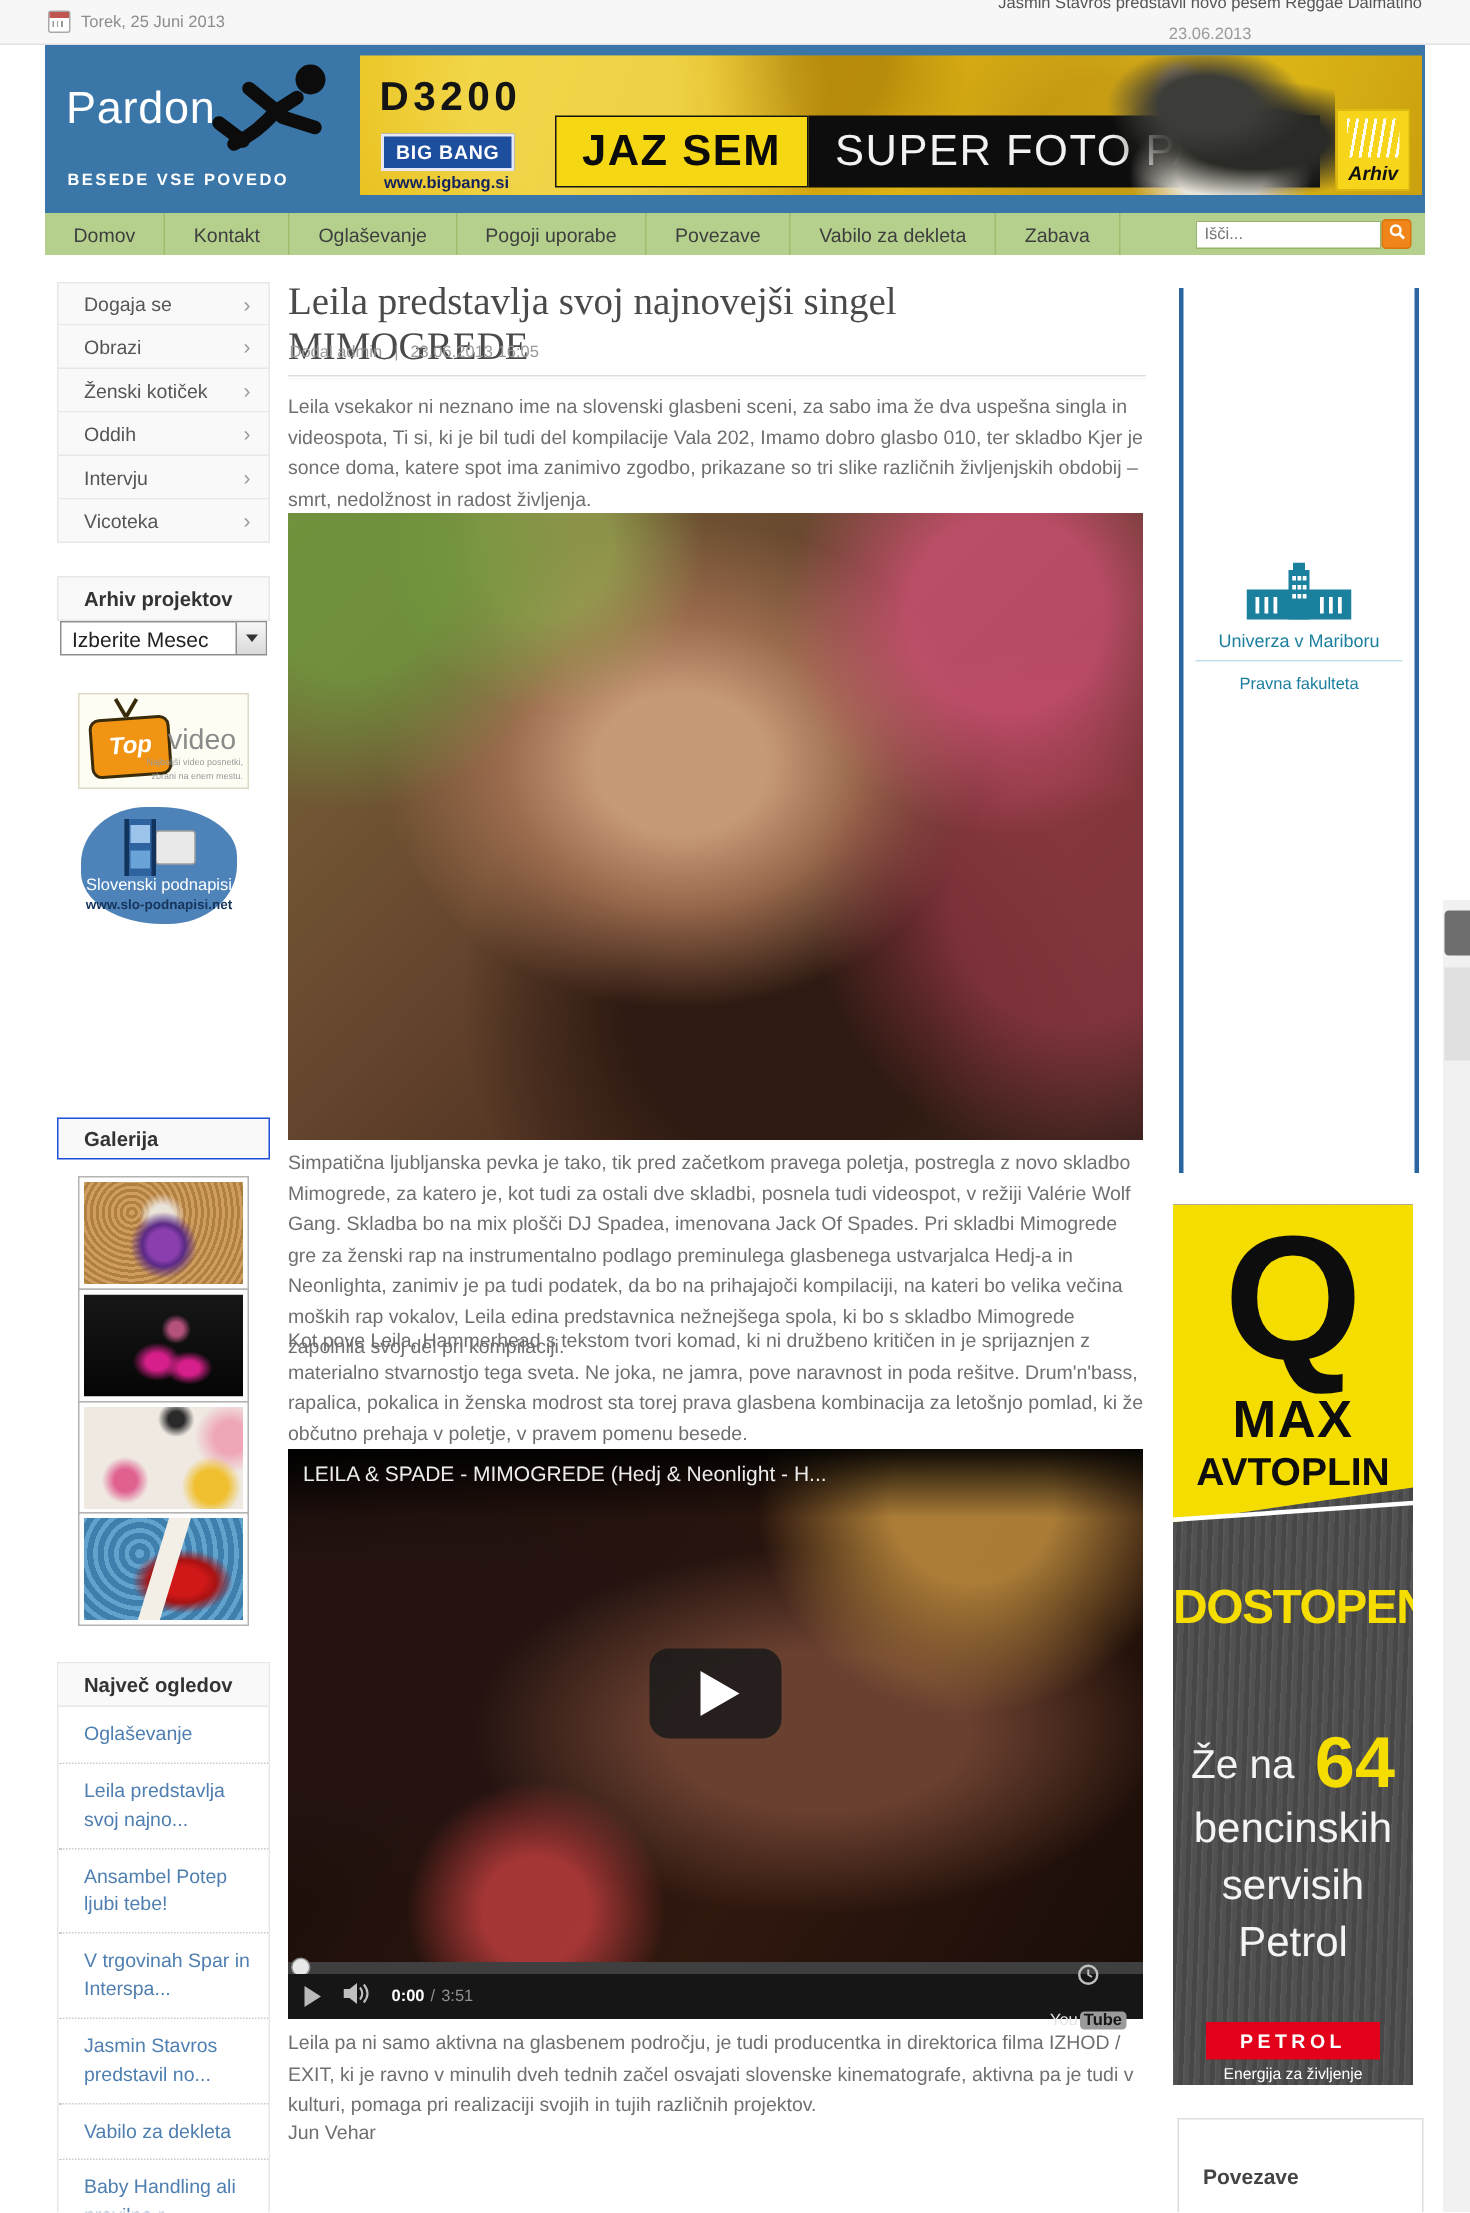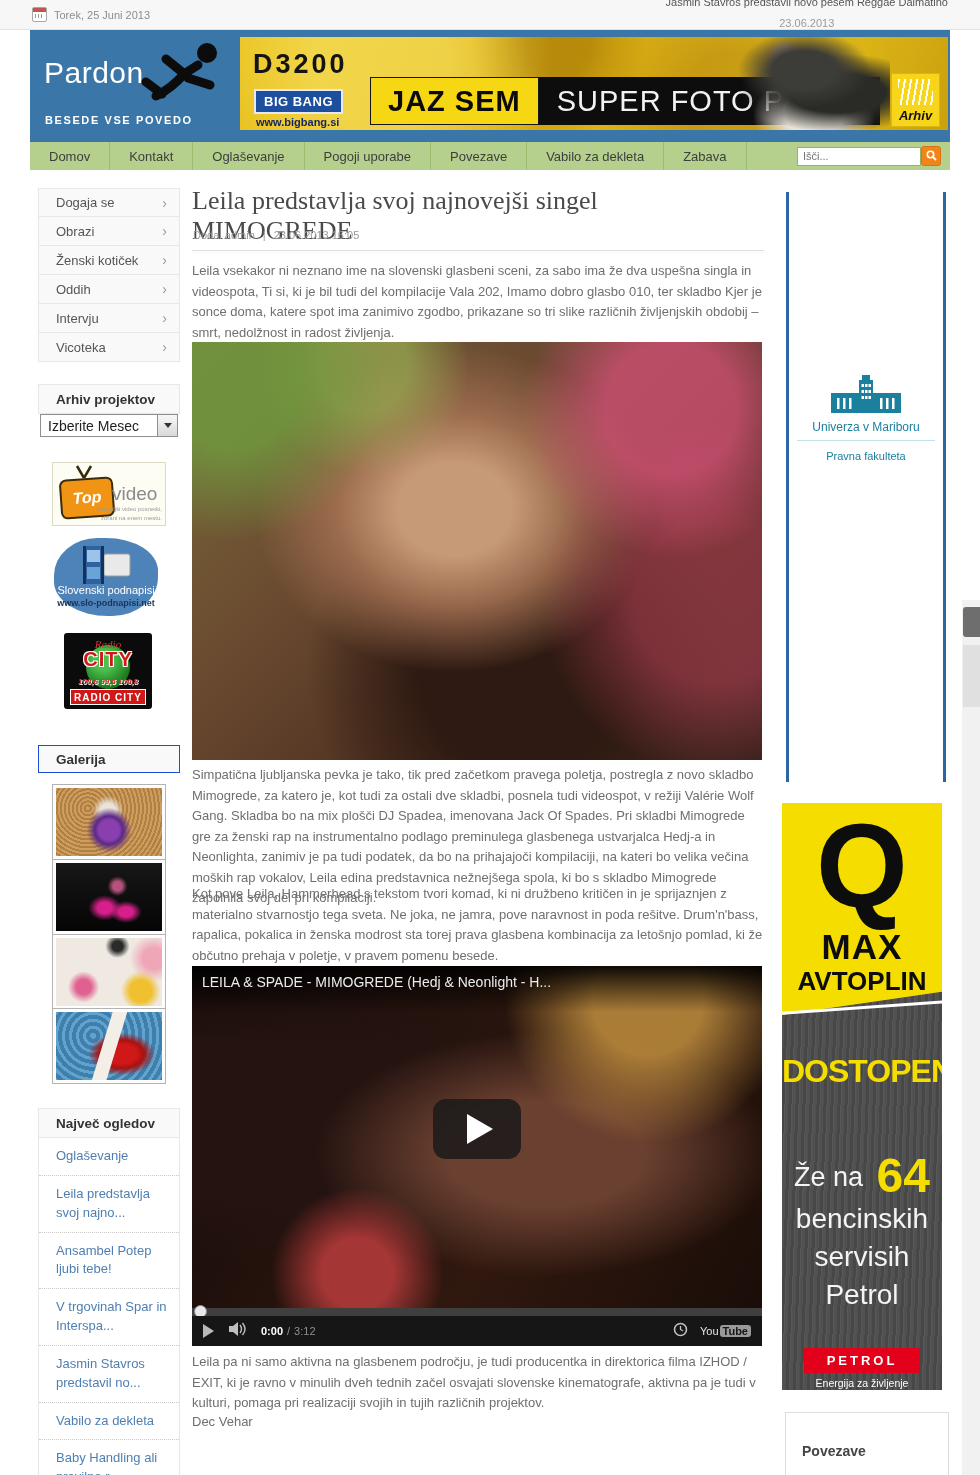--- a/index.html
+++ b/index.html
@@ -382,13 +382,6 @@
     <div class="pod-url">www.slo-podnapisi.net</div>
   </div>
 
-  <div class="radiocity">
-    <div class="globe"></div>
-    <div class="rc-script">Radio</div>
-    <div class="rc-name">CITY</div>
-    <div class="rc-freqs">100,6  99,5  100,8</div>
-    <div class="rc-footer">RADIO CITY</div>
-  </div>
 
   <div class="gallery-header">Galerija</div>
   <div class="thumb thumb1"></div>

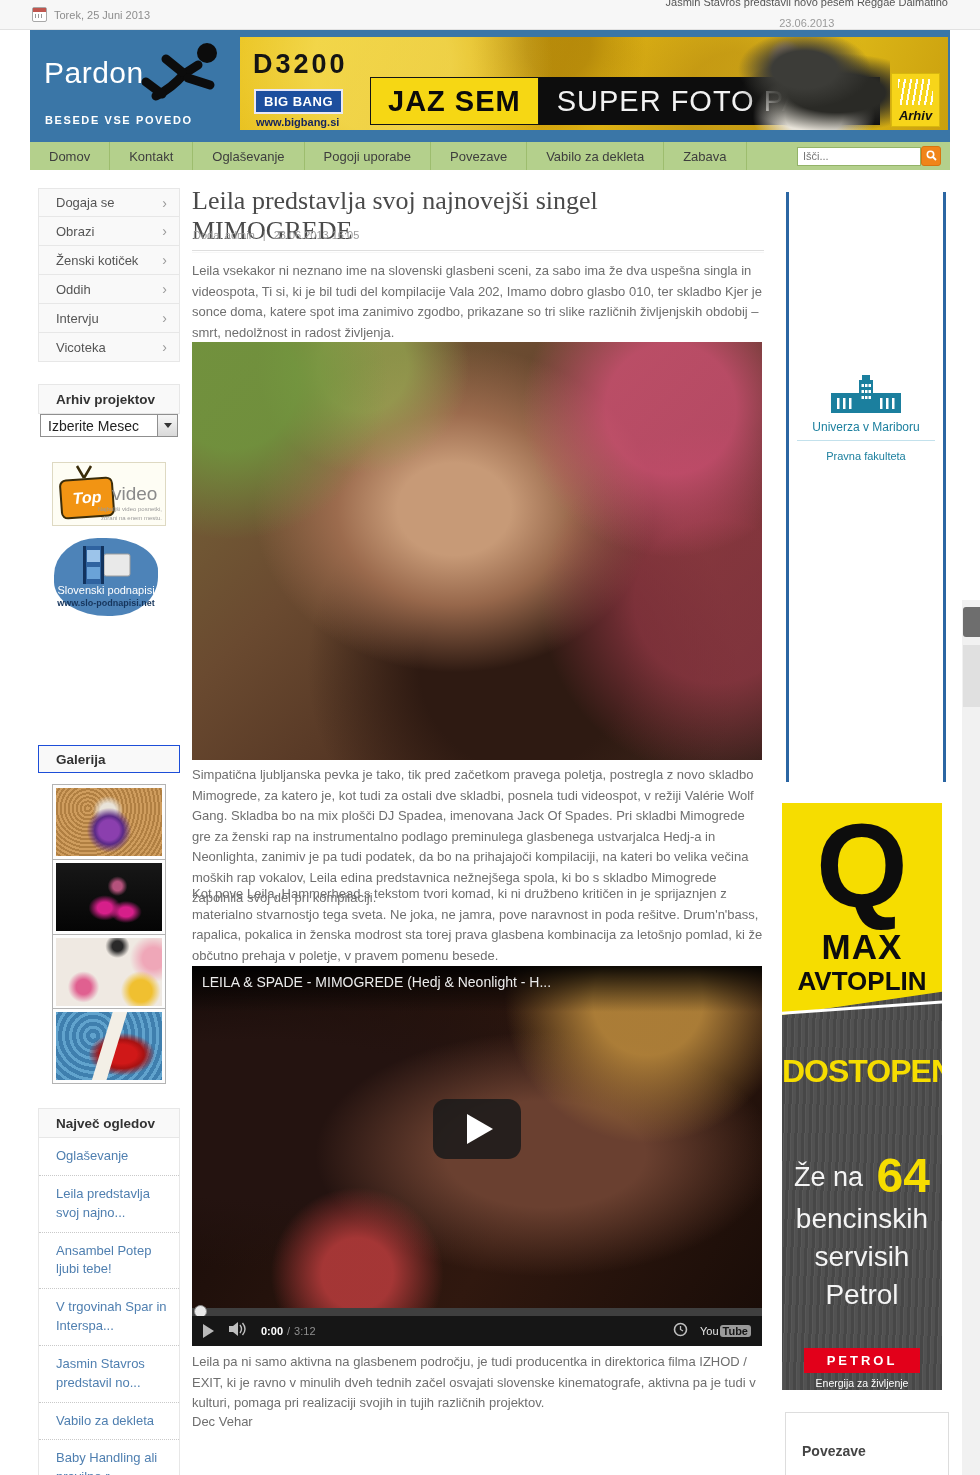--- a/index.html
+++ b/index.html
@@ -435,7 +435,7 @@
       <div class="ctrl-time">
         <span class="cur">0:00</span>
         <span>/</span>
-        <span>3:12</span>
+        <span>3:51</span>
       </div>
       <div class="ctrl-right">
         <span>

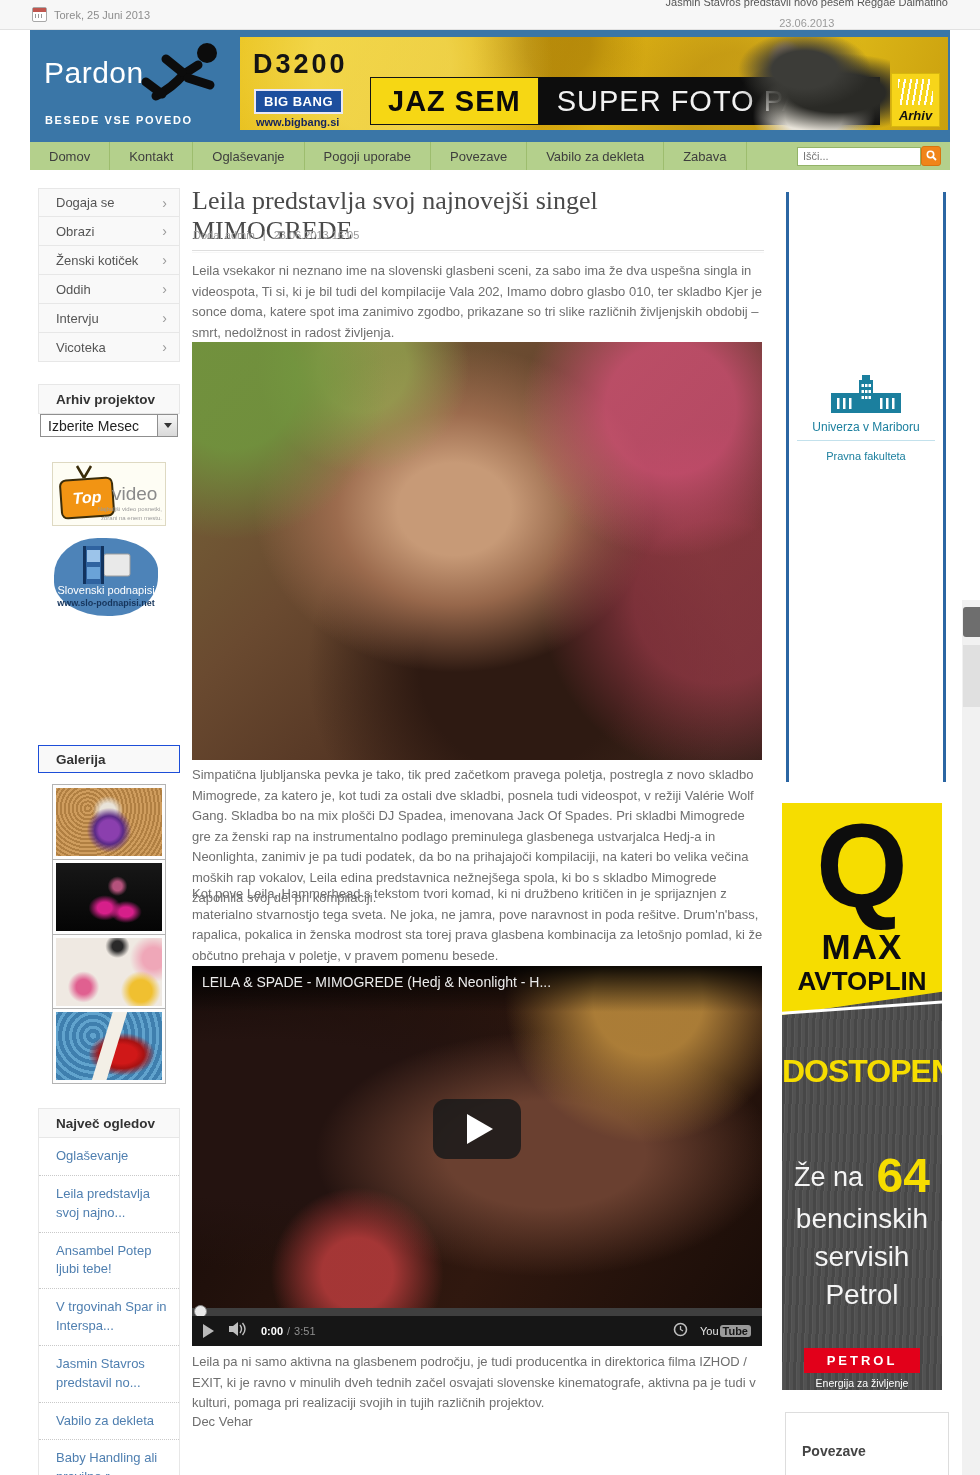--- a/index.html
+++ b/index.html
@@ -195,7 +195,7 @@
          border-bottom:7px solid transparent;cursor:pointer;}
   .ctrl-time{font-size:11px;color:#8f8f8f;display:flex;gap:4px;}
   .ctrl-time .cur{color:#fff;font-weight:bold;}
-  .ctrl-right{margin-left:auto;display:flex;align-items:center;gap:12px;}
+  .ctrl-right{margin-left:auto;display:flex;align-items:center;gap:12px;flex-direction:column;}
   .yt-logo{display:flex;align-items:center;font-size:11px;color:#e6e6e6;cursor:pointer;}
   .yt-logo .tube{background:#9a9a9a;color:#161616;border-radius:3px;padding:0 3px;margin-left:1px;font-weight:bold;}
 

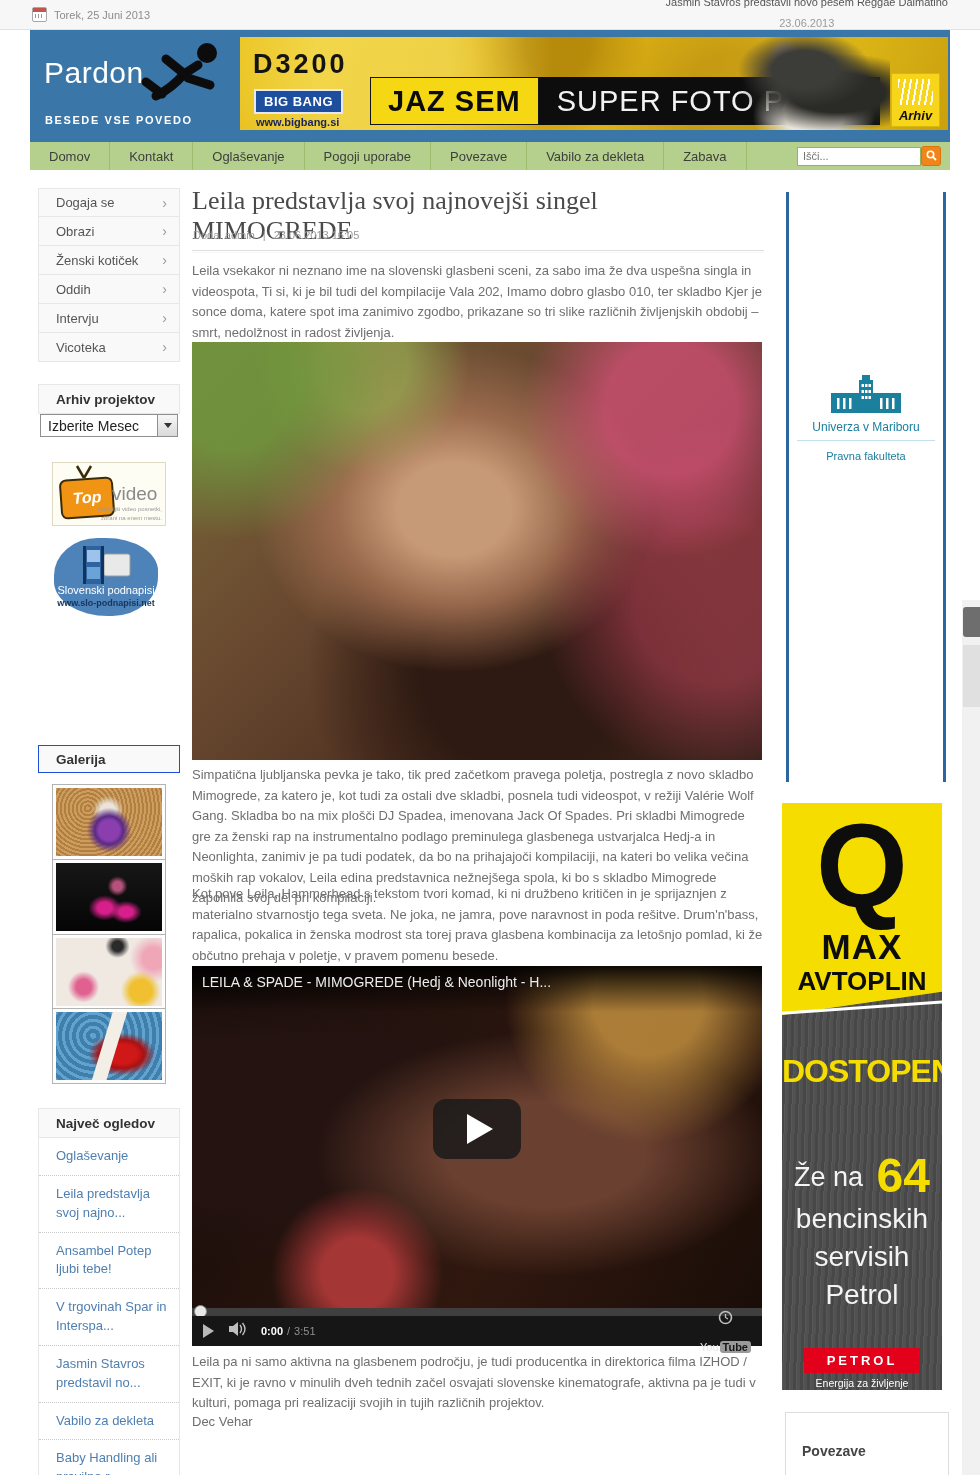--- a/index.html
+++ b/index.html
@@ -453,7 +453,7 @@
   </div>
 
   <p class="para p4" style="margin:0;">Leila pa ni samo aktivna na glasbenem področju, je tudi producentka in direktorica filma IZHOD / EXIT, ki je ravno v minulih dveh tednih začel osvajati slovenske kinematografe, aktivna pa je tudi v kulturi, pomaga pri realizaciji svojih in tujih različnih projektov.</p>
-  <div class="author">Dec Vehar</div>
+  <div class="author">Jun Vehar</div>
 
   <div class="um-ad">
     <span class="um-building">

